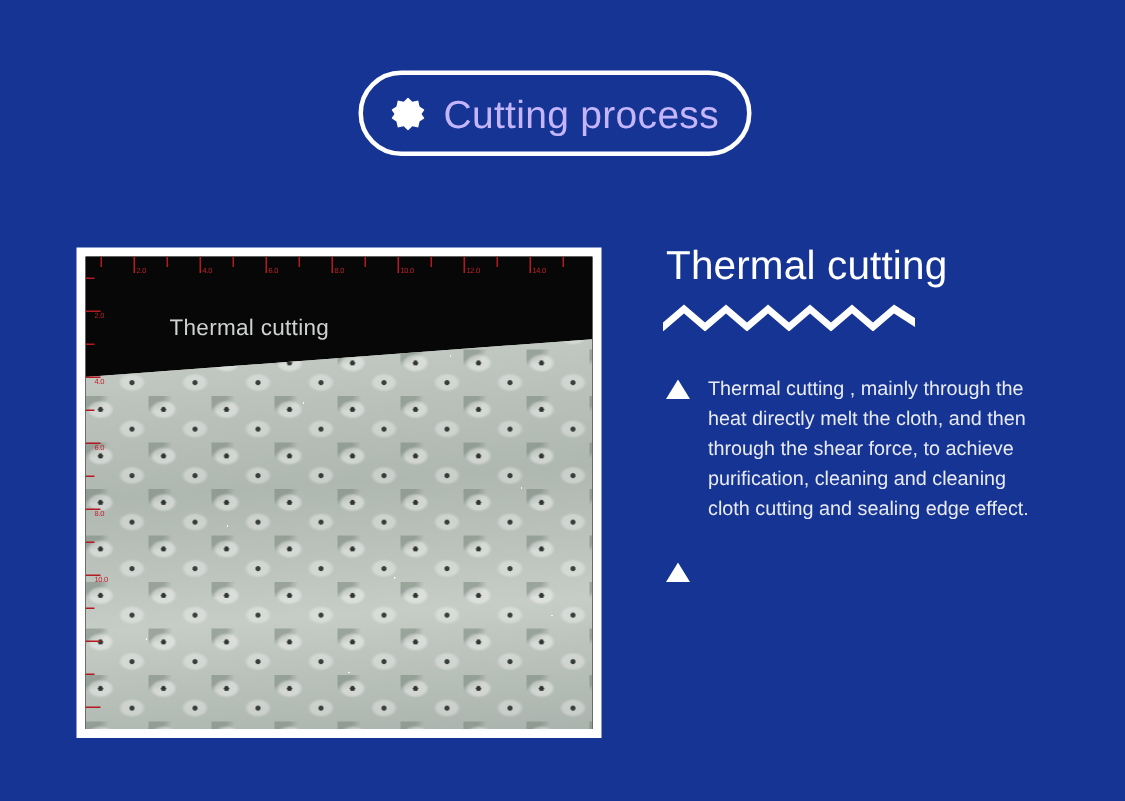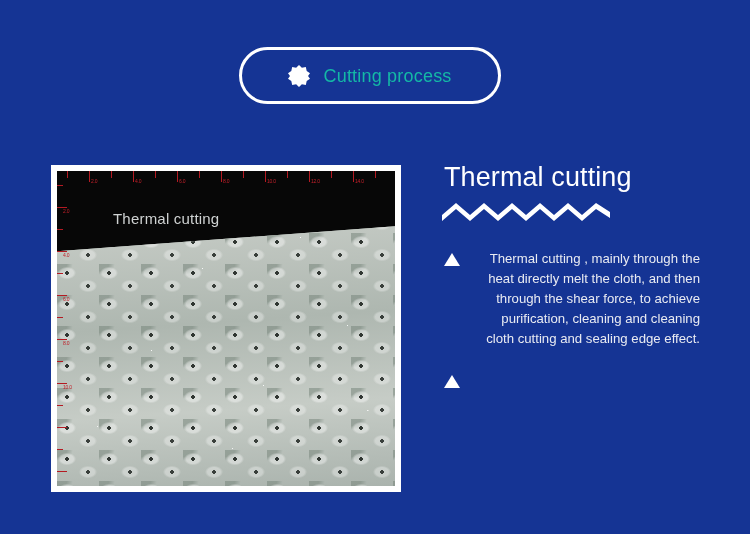--- a/index.html
+++ b/index.html
@@ -45,8 +45,8 @@
     margin-top: 1px;
   }
   .pill-label {
-    color: #14b8a6;
-    font-size: 18px;
+    color: #c4b5fd;
+    font-size: 26px;
     letter-spacing: 0.2px;
     line-height: 1;
     white-space: nowrap;

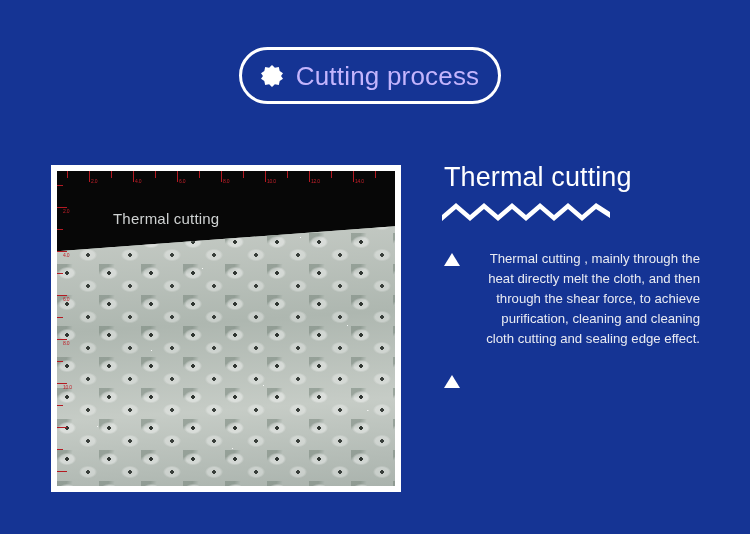--- a/index.html
+++ b/index.html
@@ -186,7 +186,7 @@
     font-size: 13.2px;
     line-height: 1.52;
   }
-  .bullet:first-child { margin-top: 28px; text-align: right; }
+  .bullet:first-child { margin-top: 28px; }
   .tri-icon {
     position: absolute;
     left: 0;

